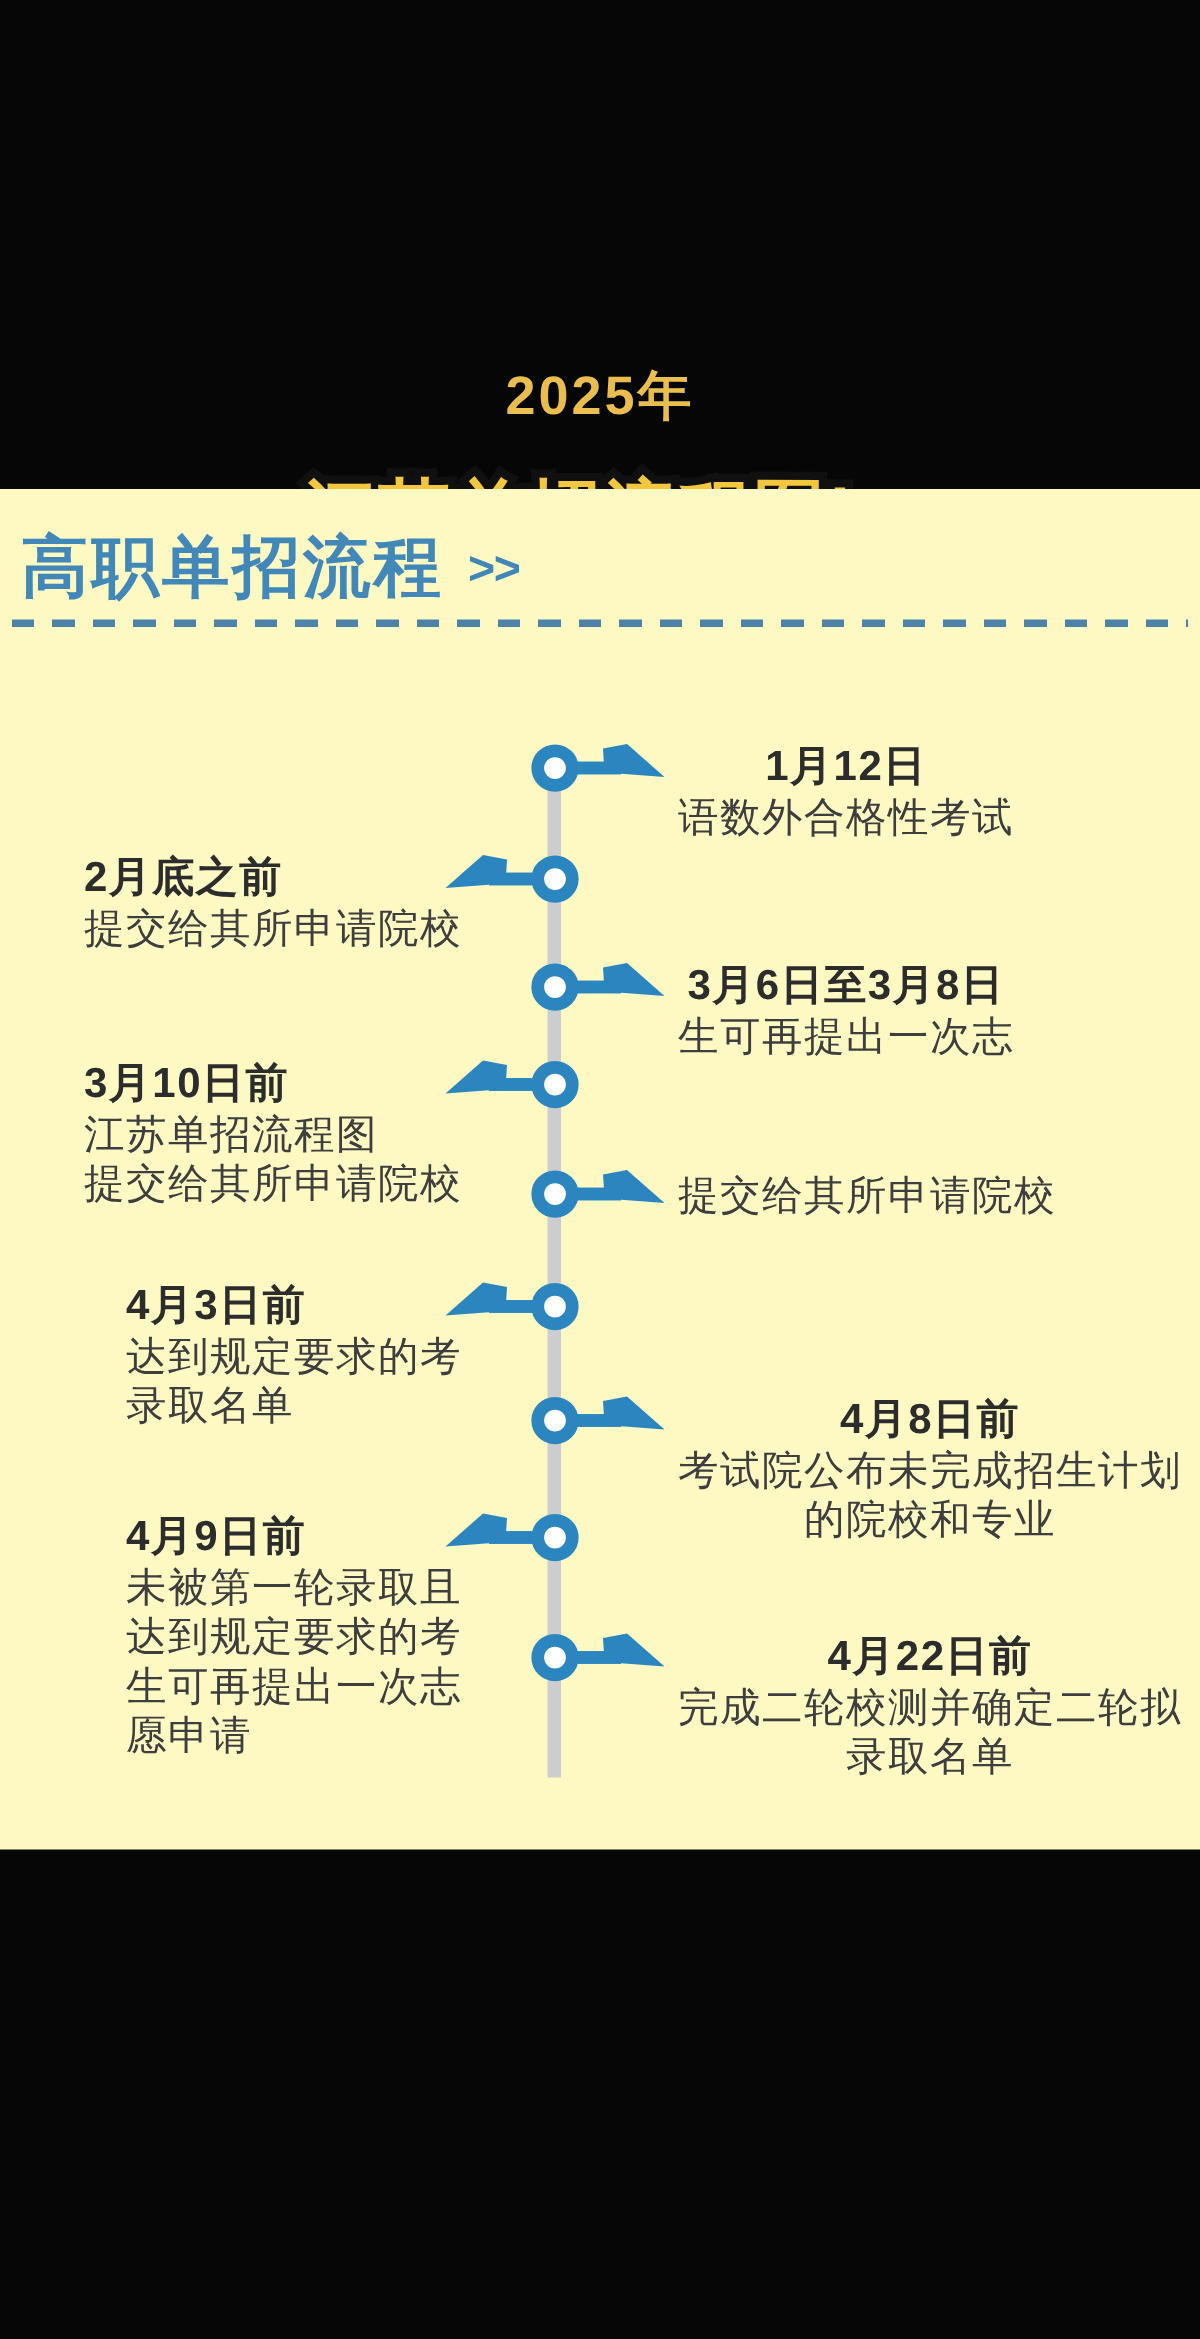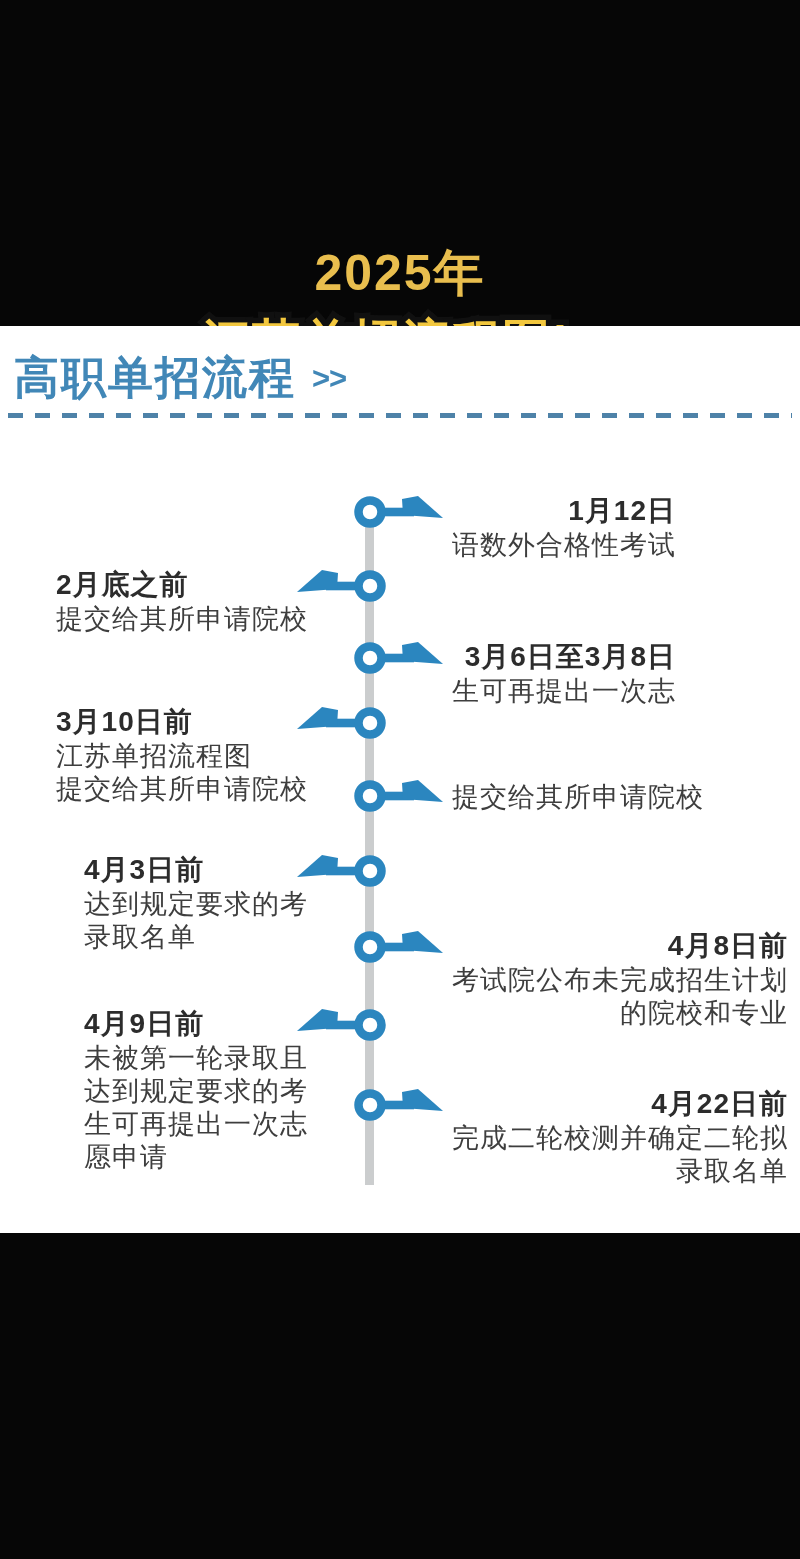--- a/index.html
+++ b/index.html
@@ -14,7 +14,7 @@
   }
   
   .overlay-line{position:absolute;left:0;width:800px;text-align:center;pointer-events:none;}
-  .year{top:240px;font-size:50px;font-weight:700;color:#e9be4e;letter-spacing:2px;}
+  .year{top:240px;font-size:36px;font-weight:700;color:#e9be4e;letter-spacing:2px;}
   .l2{top:310px;}
   .l3{top:377px;}
   .stroke{

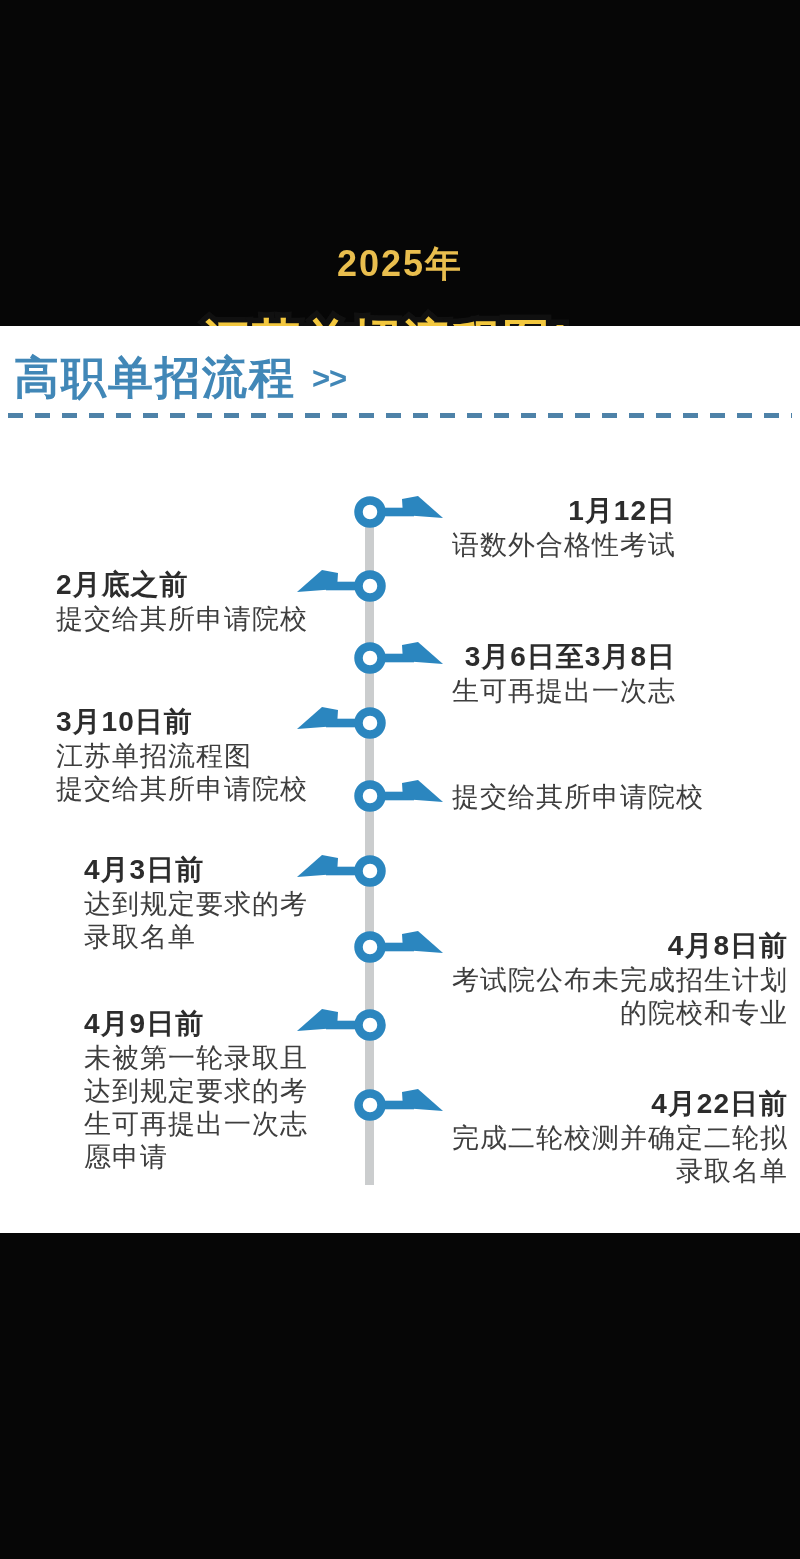--- a/index.html
+++ b/index.html
@@ -10,7 +10,7 @@
   }
   .canvas{
     position:absolute;left:0;top:326px;width:800px;height:907px;
-    background:#ffffff;
+    background:#fef9c3;
   }
   
   .overlay-line{position:absolute;left:0;width:800px;text-align:center;pointer-events:none;}

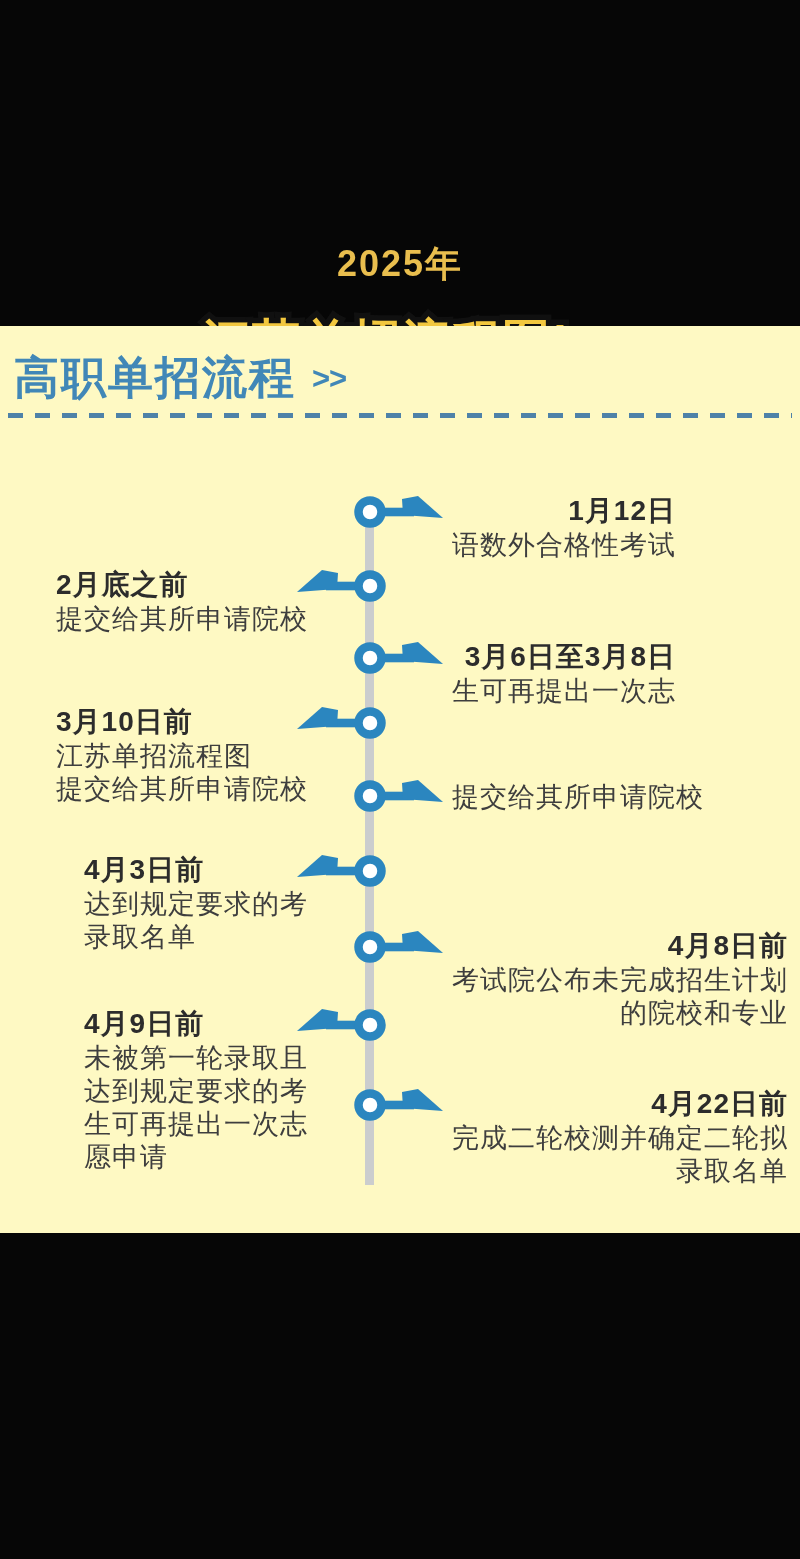--- a/index.html
+++ b/index.html
@@ -49,7 +49,7 @@
   .marker{position:absolute;width:100px;height:44px;}
   .marker.flip{transform:scaleX(-1);}
   .row-text{position:absolute;}
-  .row-text.right{left:452px;text-align:right;}
+  .row-text.right{left:452px;text-align:center;}
   .row-text.left{right:492px;}
   .date{
     font-size:28px;font-weight:700;color:#2c2c2c;line-height:32px;

